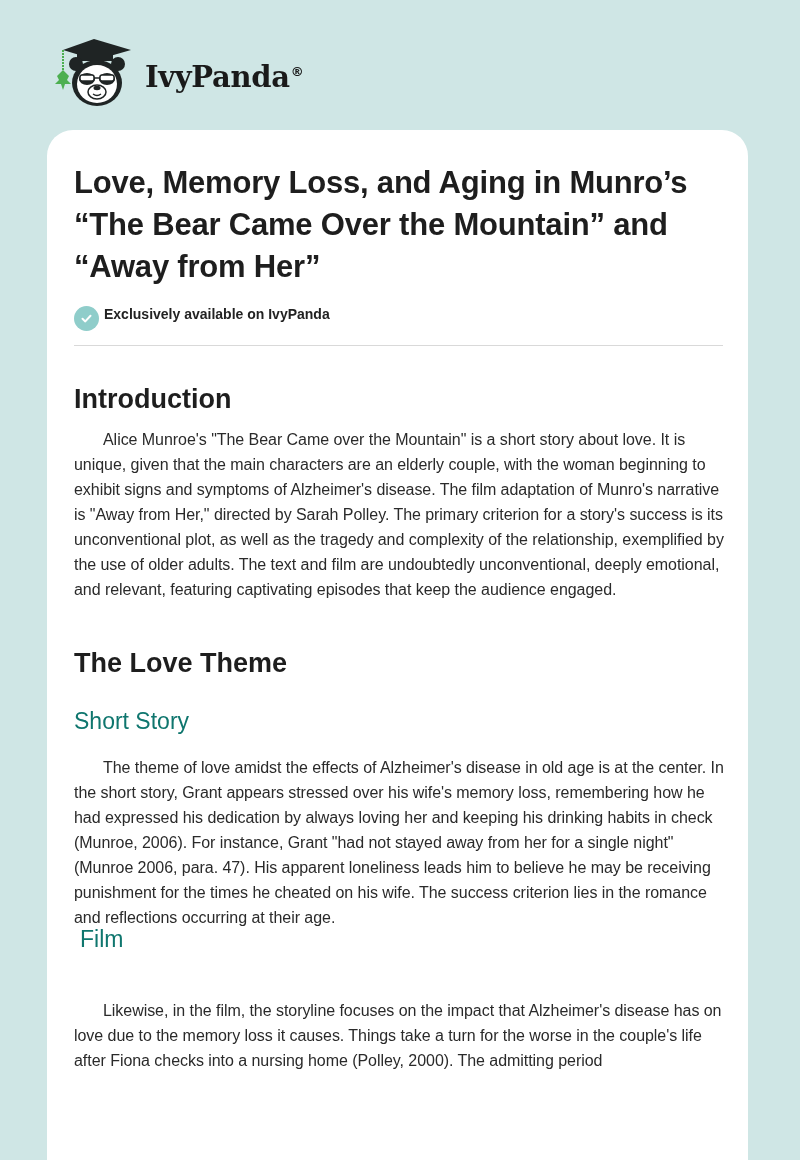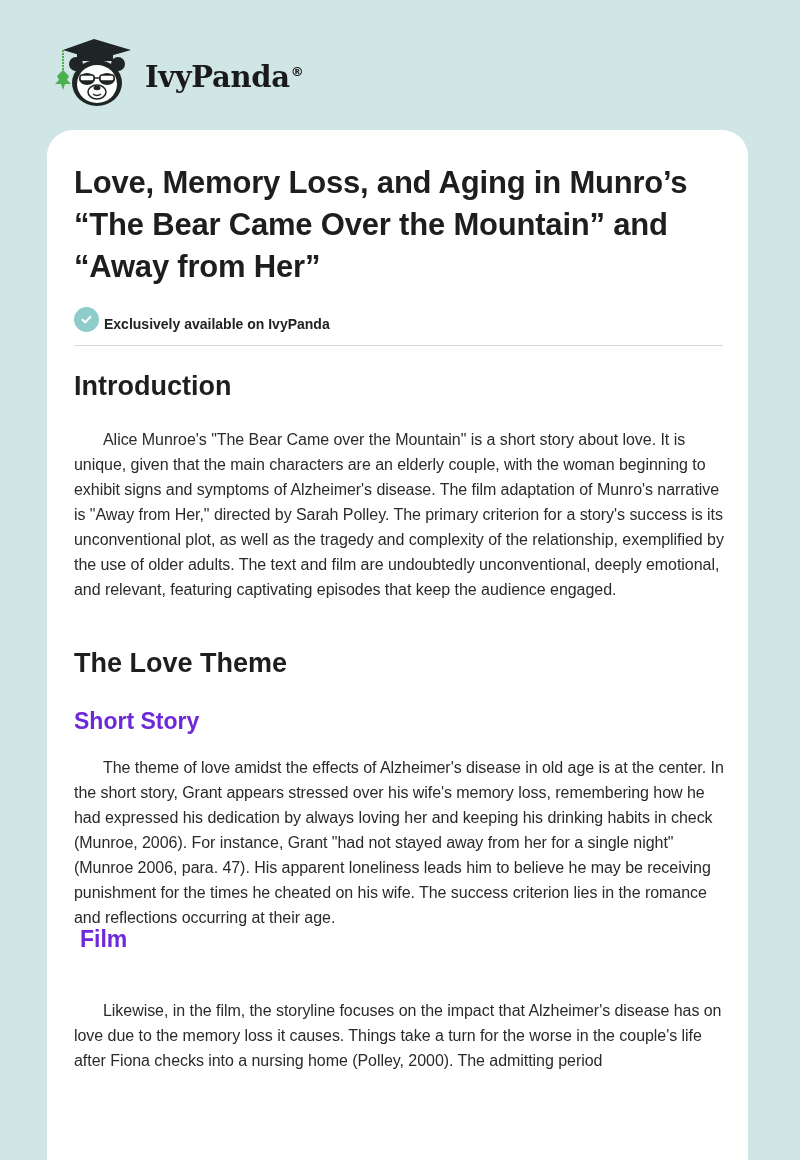--- a/index.html
+++ b/index.html
@@ -84,7 +84,7 @@
       left: 0;
       top: 176px;
       display: flex;
-      align-items: flex-end;
+      align-items: flex-start;
       height: 26px;
     }
     .check {

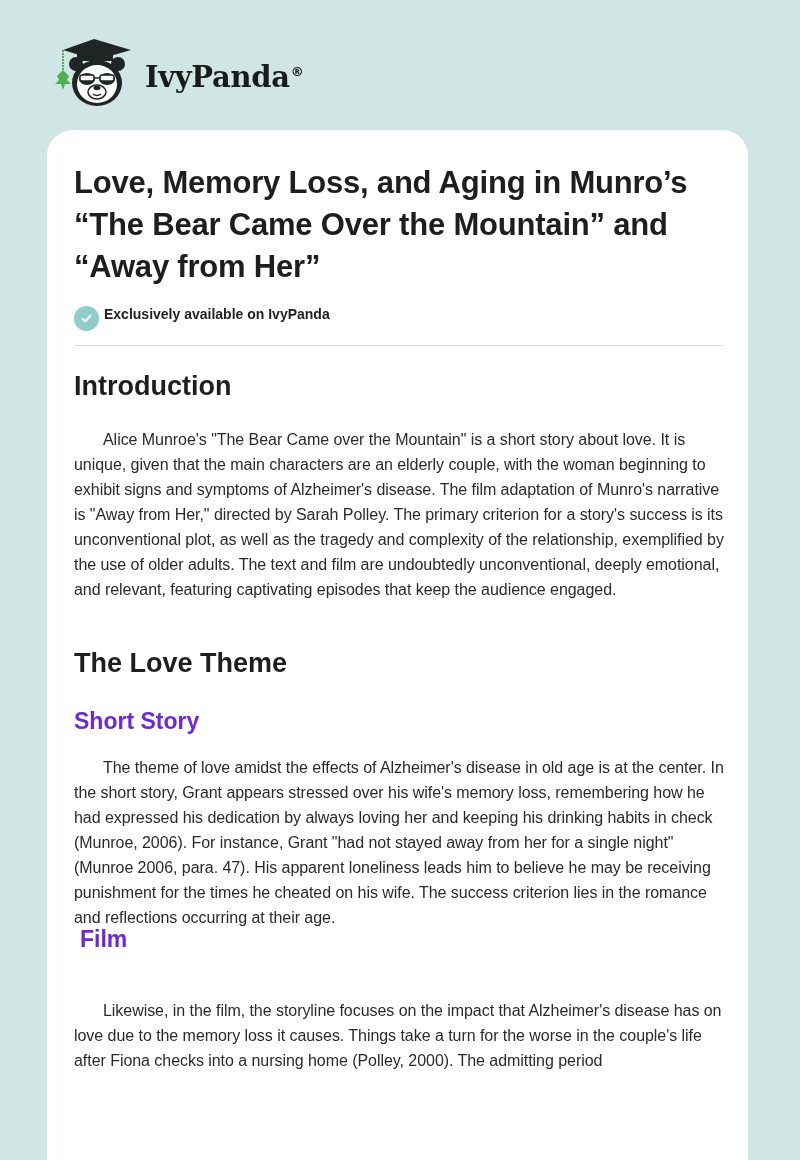--- a/index.html
+++ b/index.html
@@ -189,7 +189,7 @@
 
     <div class="divider"></div>
 
-    <h2 class="h2" style="top:239px;">Introduction</h2>
+    <h2 class="h2" style="top:252px;">Introduction</h2>
     <p class="para" style="top:297px;">Alice Munroe's "The Bear Came over the Mountain" is a short story about love. It is unique, given that the main characters are an elderly couple, with the woman beginning to exhibit signs and symptoms of Alzheimer's disease. The film adaptation of Munro's narrative is "Away from Her," directed by Sarah Polley. The primary criterion for a story's success is its unconventional plot, as well as the tragedy and complexity of the relationship, exemplified by the use of older adults. The text and film are undoubtedly unconventional, deeply emotional, and relevant, featuring captivating episodes that keep the audience engaged.</p>
 
     <h2 class="h2" style="top:516px;">The Love Theme</h2>

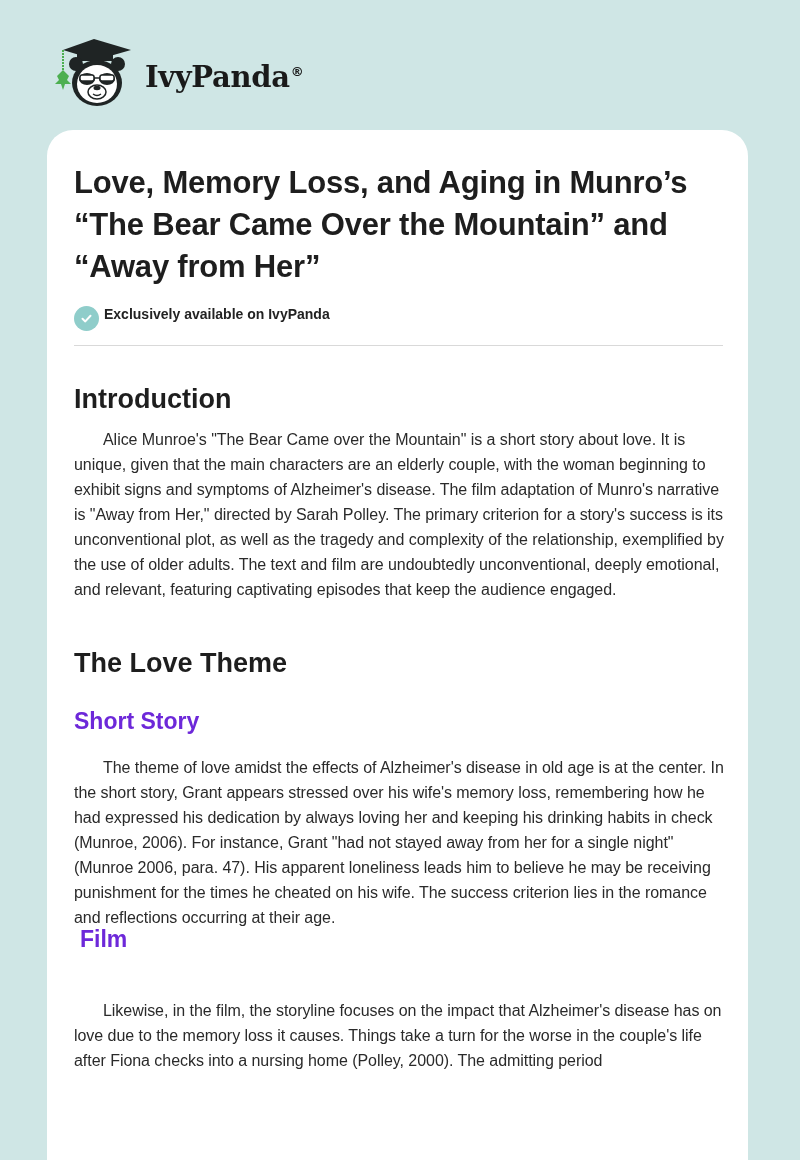--- a/index.html
+++ b/index.html
@@ -123,8 +123,8 @@
       position: absolute;
       left: 0;
       font-size: 23px;
-      font-weight: bold;
-      color: #6d28d9;
+      font-weight: normal;
+      color: #0f766e;
       margin: 0;
       line-height: 30px;
     }

